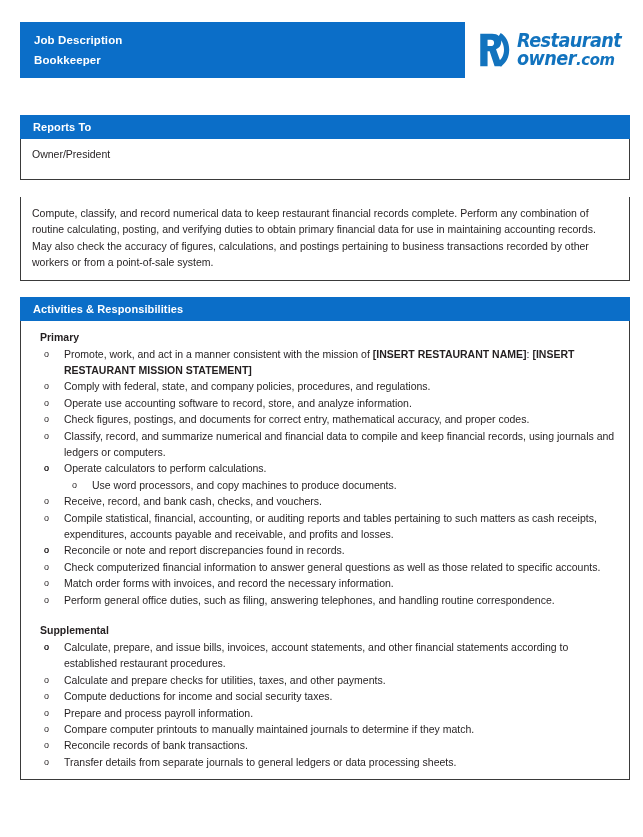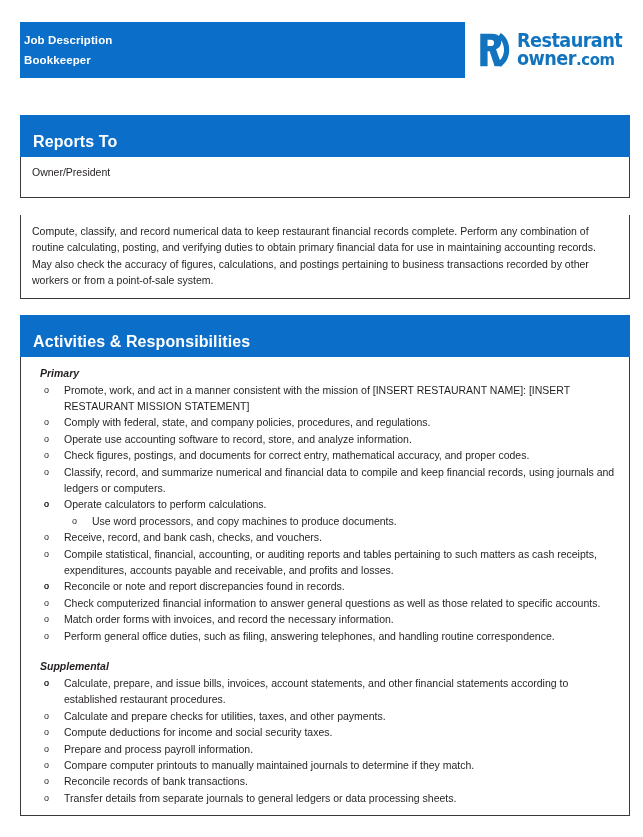--- a/index.html
+++ b/index.html
@@ -38,7 +38,7 @@
     width: 445px;
     height: 56px;
     background: #0b6ec8;
-    padding: 8px 0 0 4px;
+    padding: 8px 0 0 14px;
   }
 
   .masthead-line {

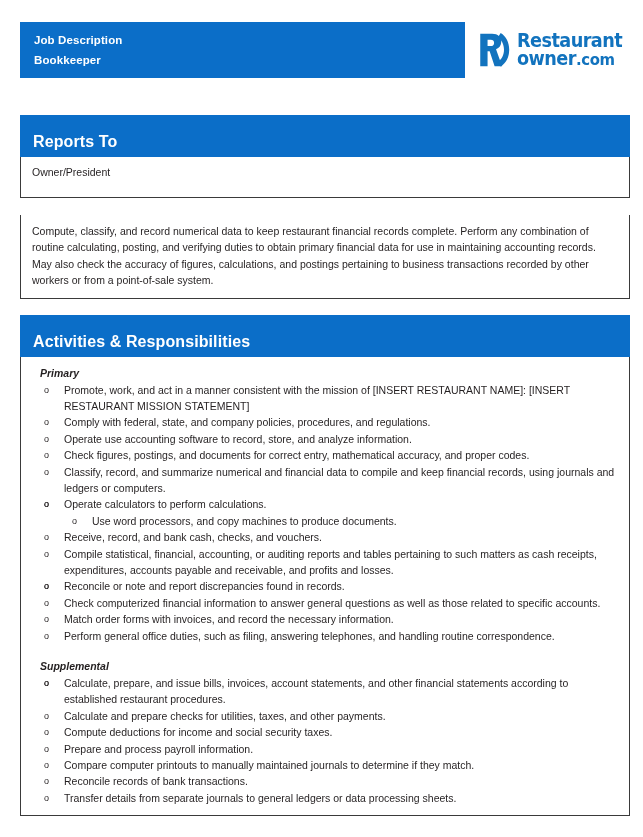--- a/index.html
+++ b/index.html
@@ -57,6 +57,7 @@
     display: flex;
     align-items: center;
     gap: 6px;
+    font-style: italic;
   }
 
   .logo-mark {

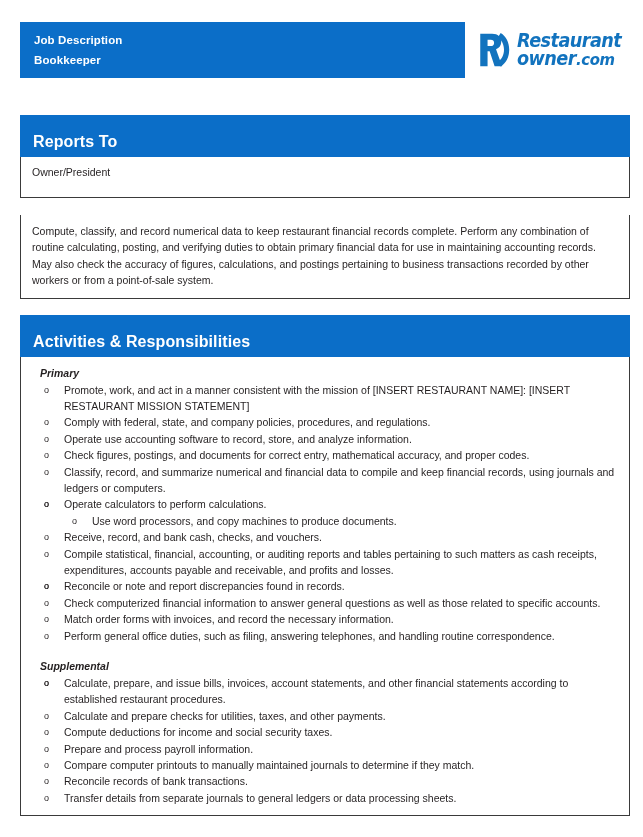--- a/index.html
+++ b/index.html
@@ -99,9 +99,9 @@
   .section-head {
     background: #0b6ec8;
     color: #ffffff;
-    font-size: 16px;
-    font-weight: bold;
-    padding: 17px 0 5px 12px;
+    font-size: 11px;
+    font-weight: bold;
+    padding: 5px 0 5px 12px;
     letter-spacing: 0.1px;
     border: 1px solid #0b6ec8;
     margin: -1px -1px 0 -1px;

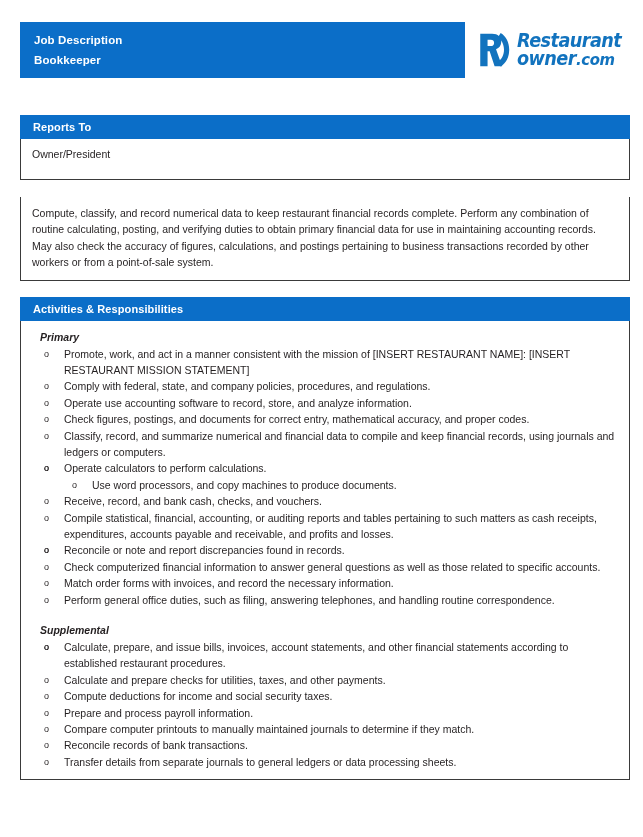--- a/index.html
+++ b/index.html
@@ -125,7 +125,6 @@
     font-weight: bold;
     margin: 0 0 1px 8px;
     line-height: 16px;
-    font-style: italic;
   }
 
   .group-title.second { margin-top: 14px; }

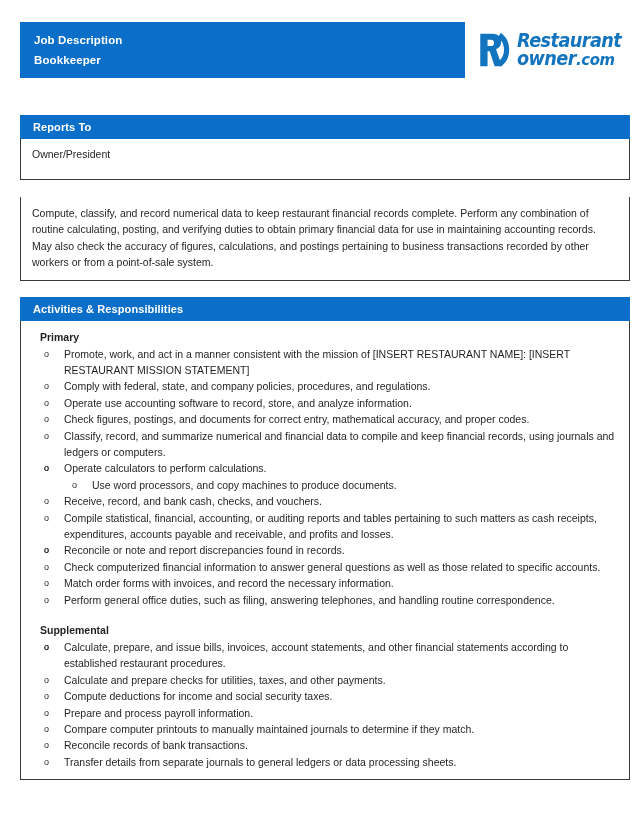--- a/index.html
+++ b/index.html
@@ -160,7 +160,7 @@
     left: 40px;
   }
 
-  .bold-ins { font-weight: normal; }
+  .bold-ins { font-weight: bold; }
 </style>
 </head>
 <body>

